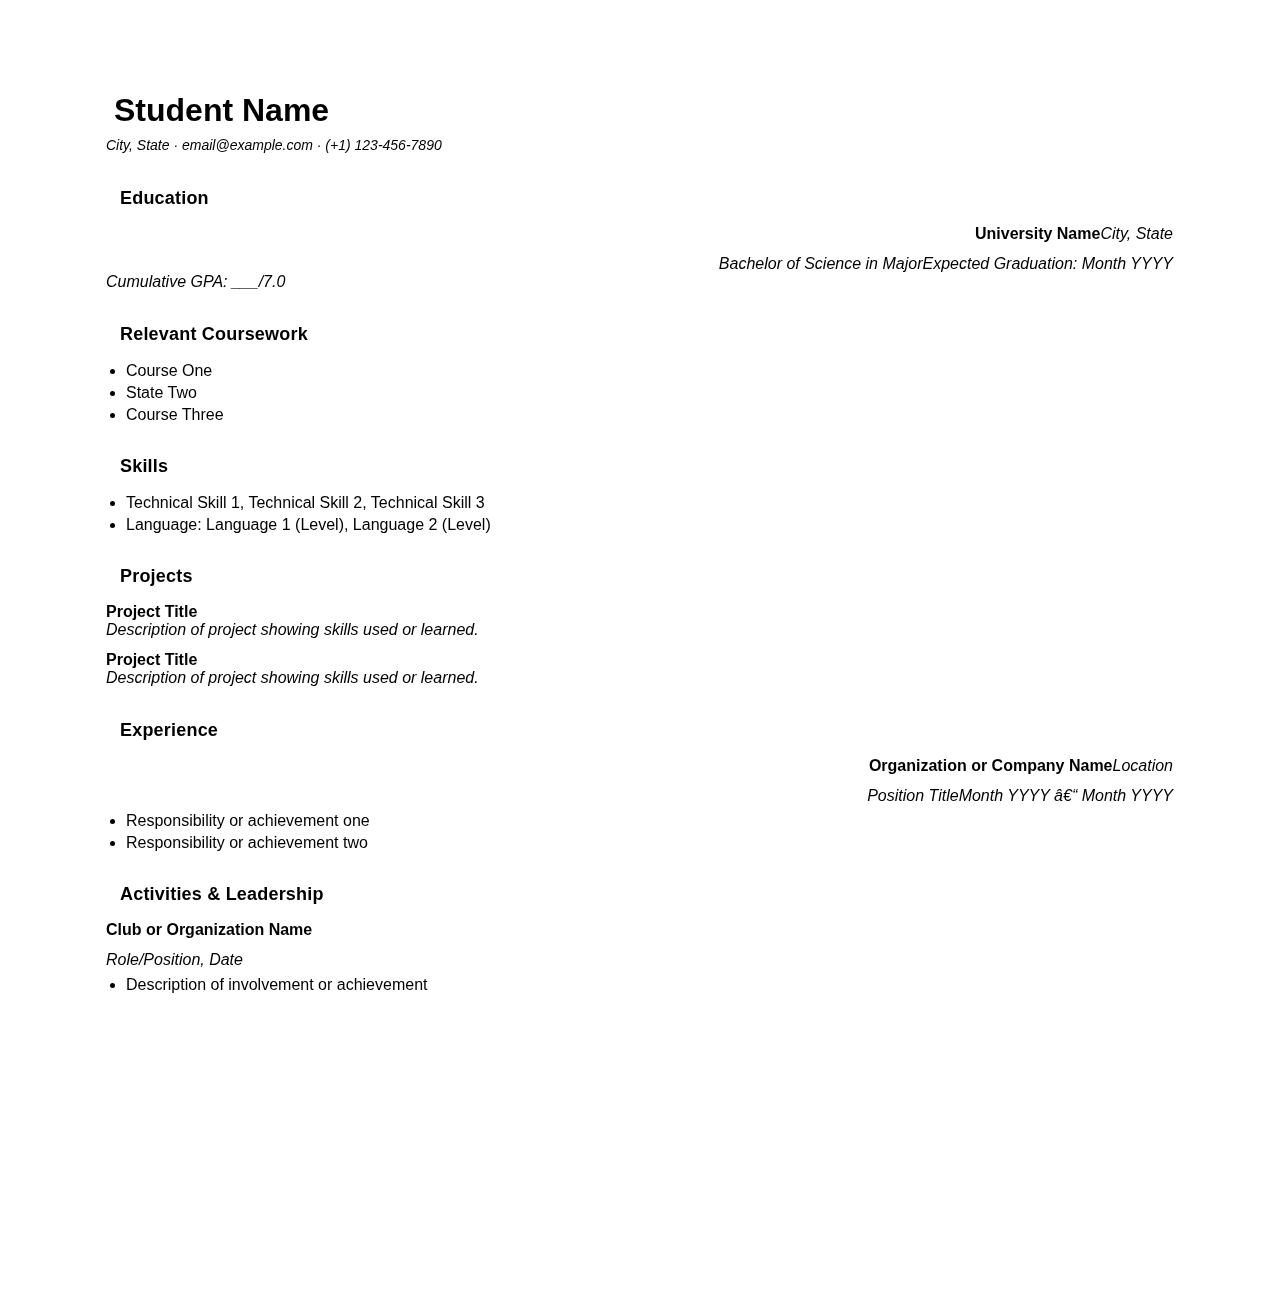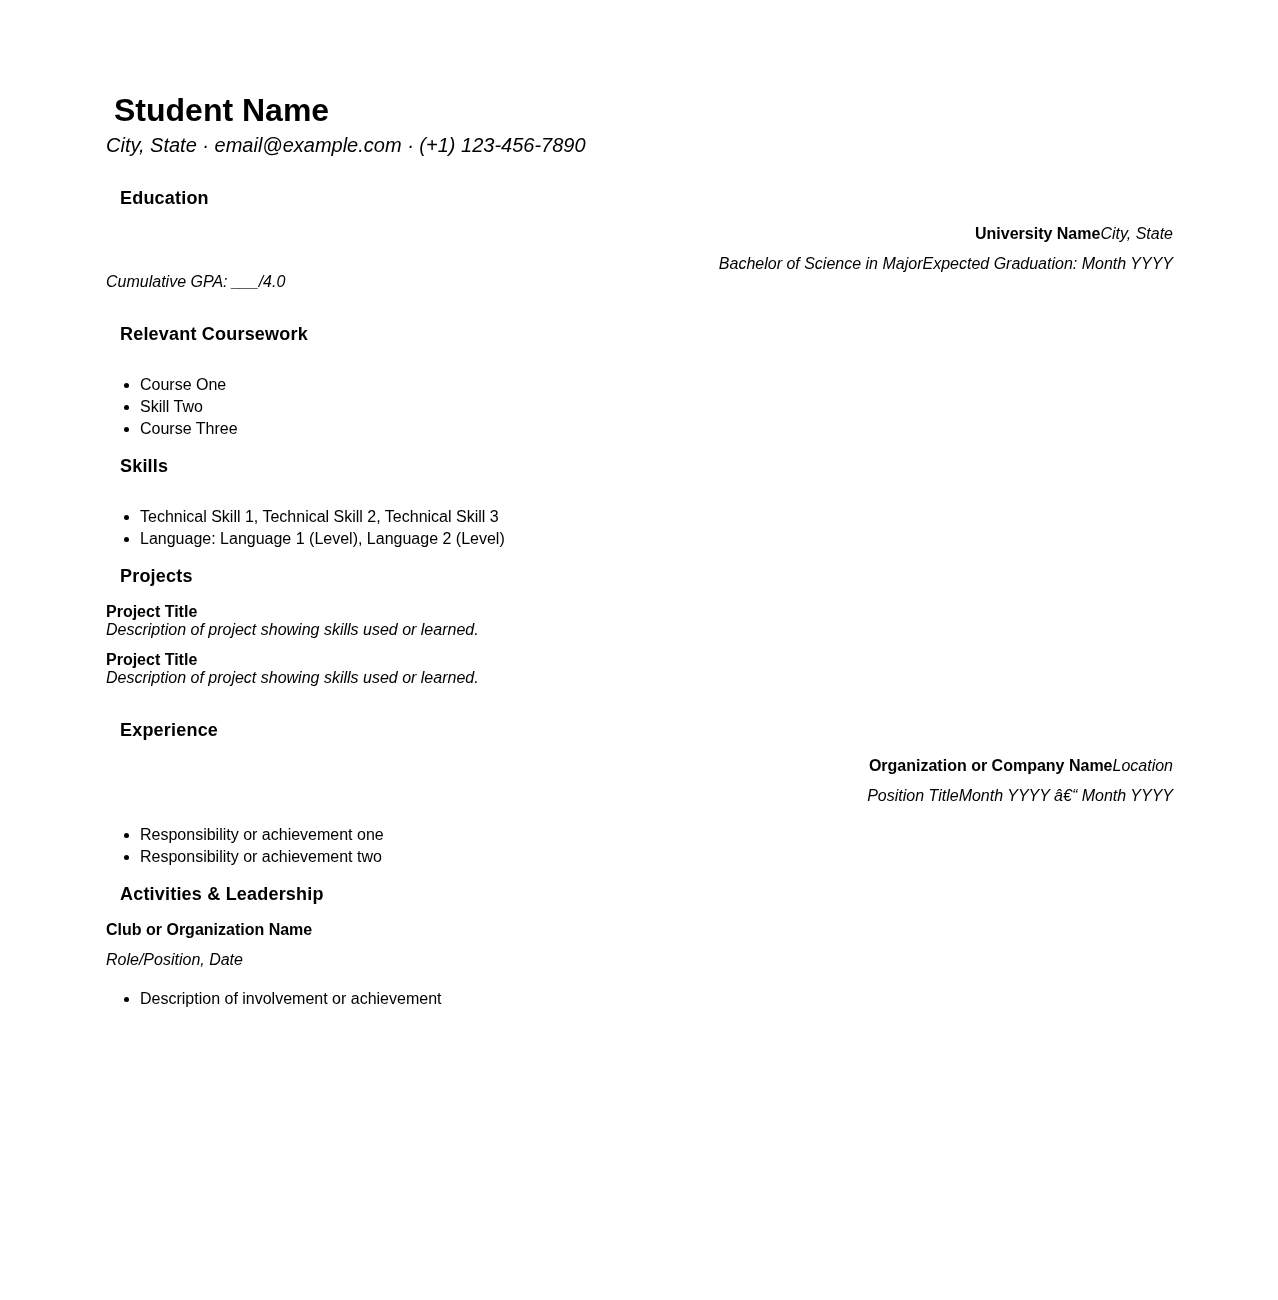--- a/index.html
+++ b/index.html
@@ -10,7 +10,7 @@
     }
     .page { position: absolute; left: 106px; top: 0; width: 1067px; }
     .name { position: absolute; top: 84px; left: 0; font-size: 32px; font-weight: bold; margin: 8px; line-height: 36px; }
-    .contact { position: absolute; top: 136px; left: 0; font-style: italic; font-size: 20px; line-height: 18px; }
+    .contact { position: absolute; top: 136px; left: 0; font-style: italic; font-size: 14px; line-height: 18px; }
     .section-title { position: absolute; left: 14px; font-size: 18px; font-weight: bold; margin: 0; line-height: 20px; letter-spacing: 0.2px; }
     .row { position: absolute; left: 0; width: 1067px; display: flex; justify-content: flex-end; line-height: 18px; }
     .bold { font-weight: bold; }

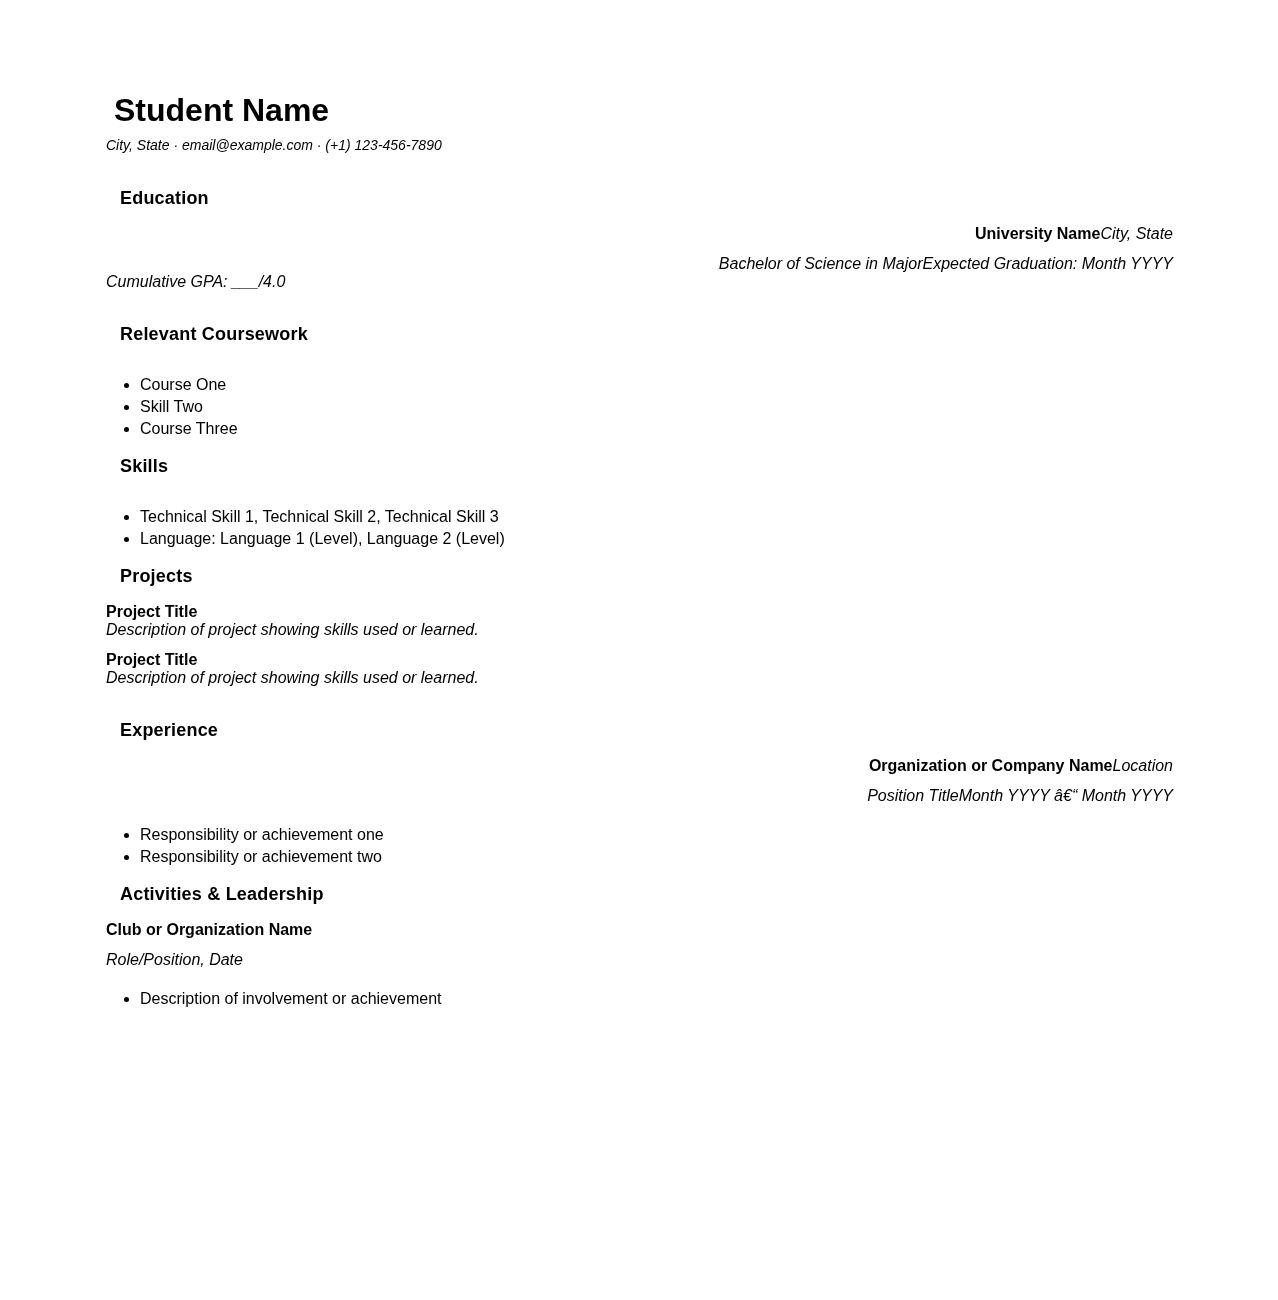--- a/index.html
+++ b/index.html
@@ -35,7 +35,7 @@
     <span class="ital">Bachelor of Science in Major</span>
     <span class="ital">Expected Graduation: Month YYYY</span>
   </div>
-  <div class="abs ital" style="top:273px">Cumulative GPA: ___/4.0</div>
+  <div class="abs ital" style="top:273px">Cumulative GPA: ___/7.0</div>
 
   <h2 class="section-title" style="top:324px">Relevant Coursework</h2>
   <ul style="top:358px">

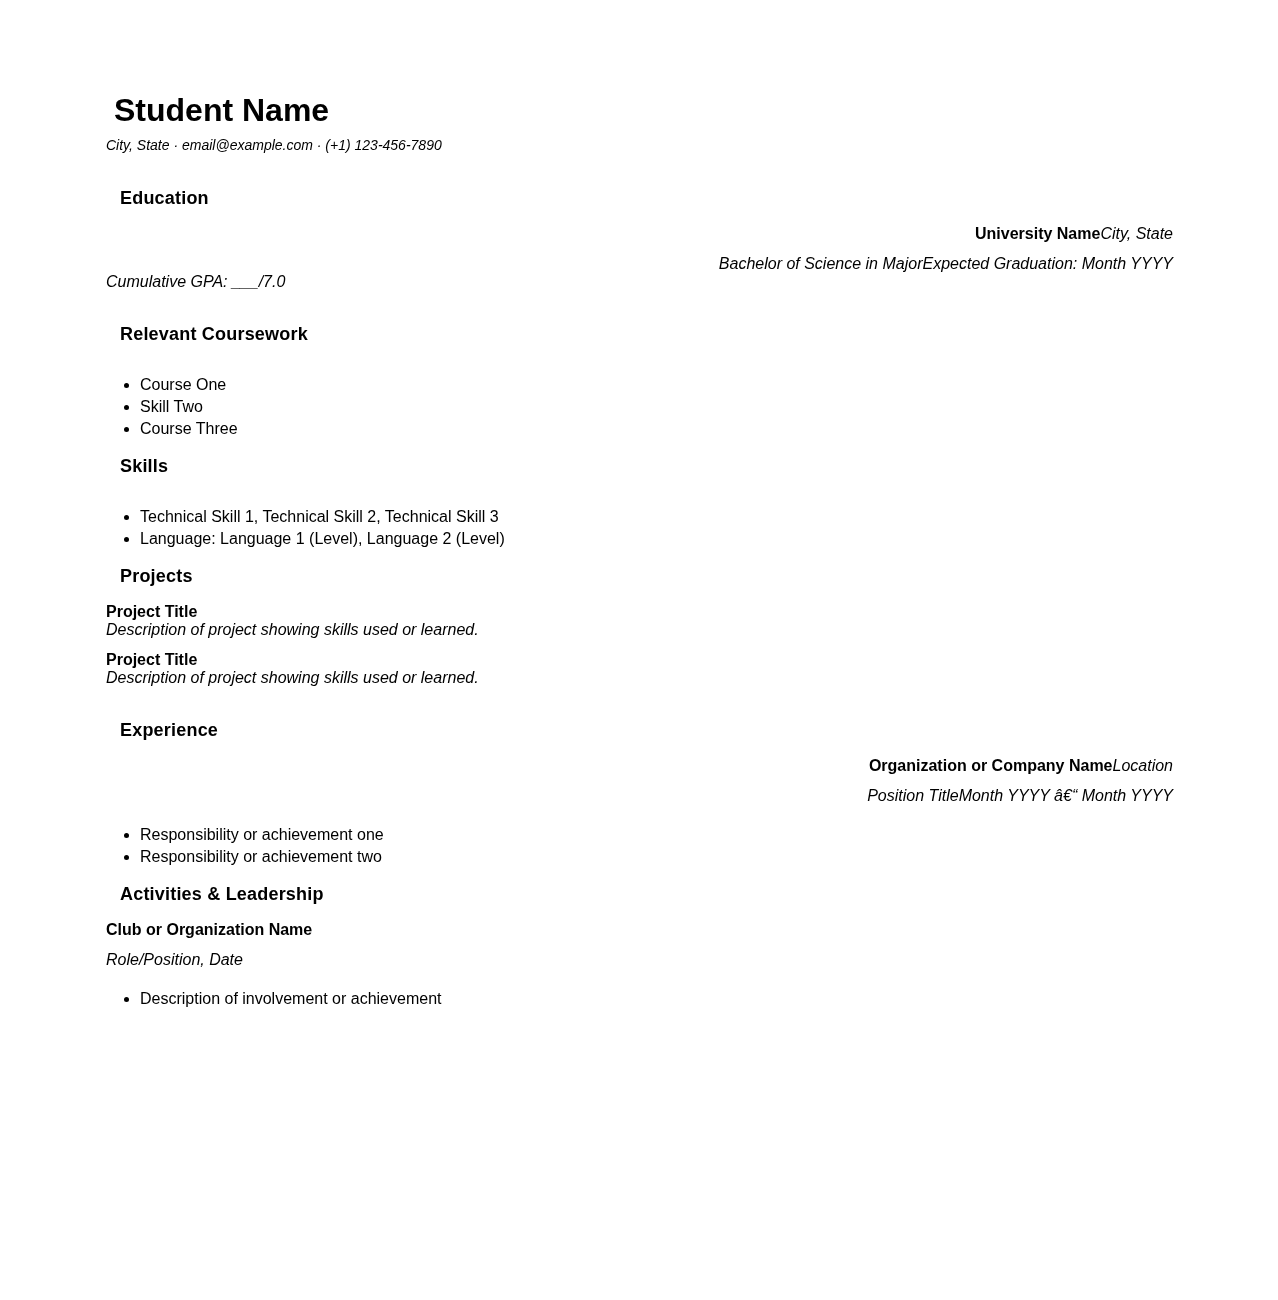--- a/index.html
+++ b/index.html
@@ -16,7 +16,7 @@
     .bold { font-weight: bold; }
     .ital { font-style: italic; }
     .abs { position: absolute; left: 0; line-height: 18px; }
-    ul { position: absolute; left: 0; margin: 16px; padding: 0 0 0 18px; list-style: disc; }
+    ul { position: absolute; left: 0; margin: 2px; padding: 0 0 0 18px; list-style: disc; }
     ul li { line-height: 22px; height: 22px; }
   </style>
 </head>

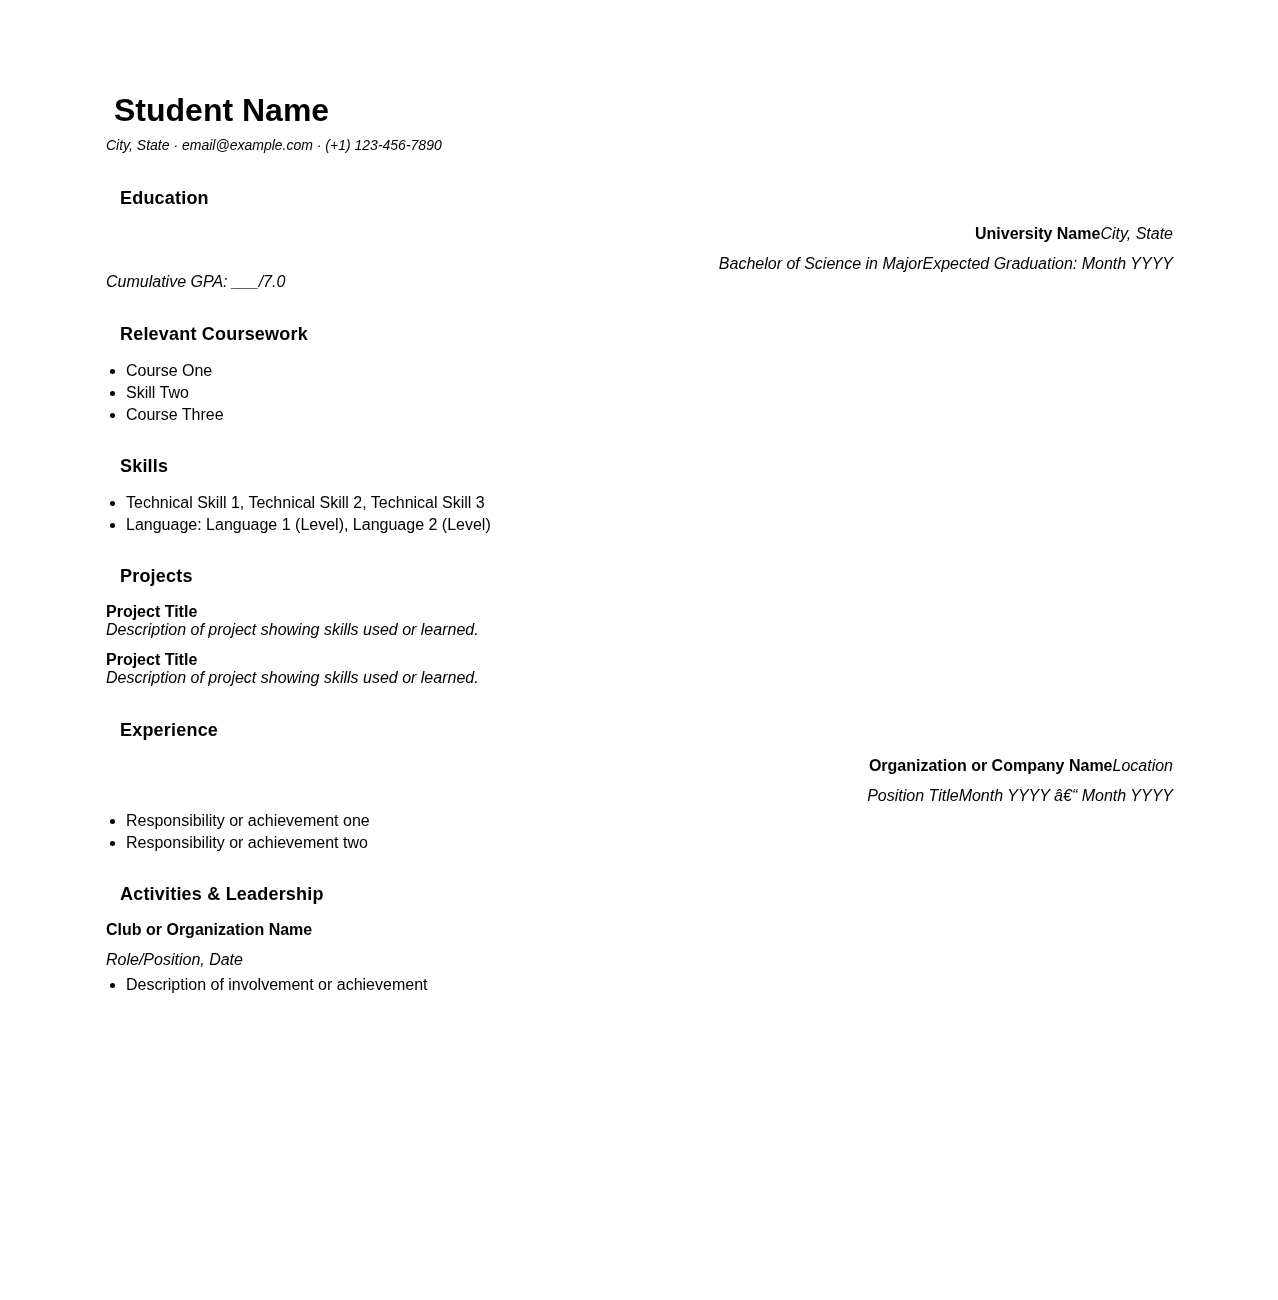--- a/index.html
+++ b/index.html
@@ -40,7 +40,7 @@
   <h2 class="section-title" style="top:324px">Relevant Coursework</h2>
   <ul style="top:358px">
     <li>Course One</li>
-    <li>Skill Two</li>
+    <li>State Two</li>
     <li>Course Three</li>
   </ul>
 

